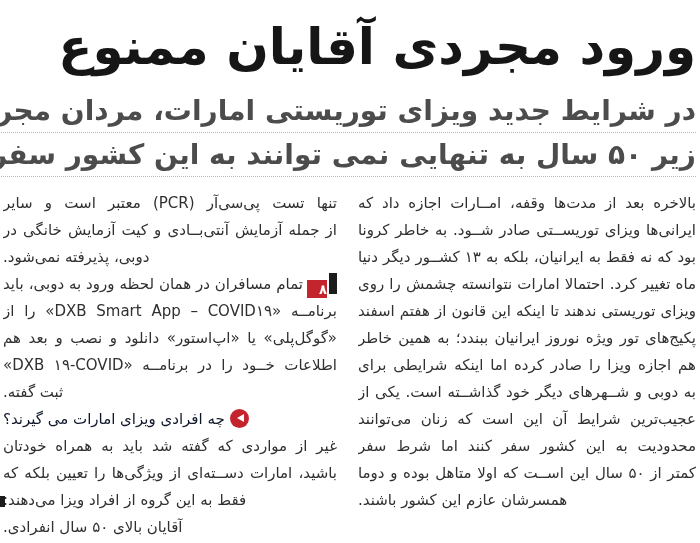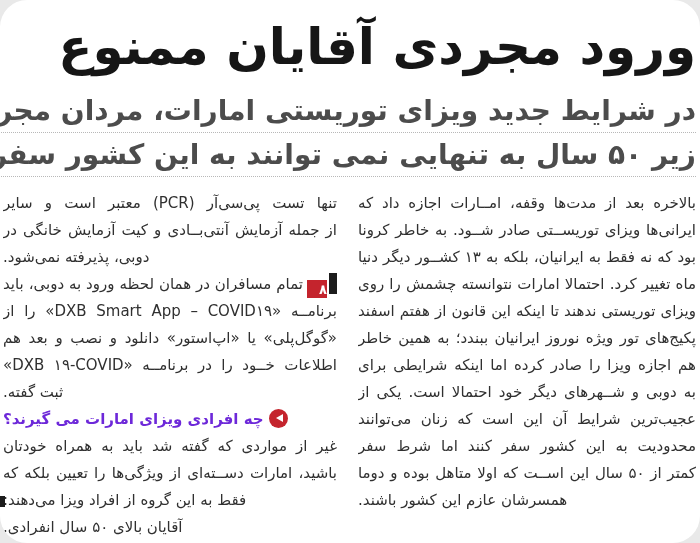--- a/index.html
+++ b/index.html
@@ -6,7 +6,7 @@
   body{background:#e9e9e9;font-family:"DejaVu Sans",sans-serif;}
   #page{
     position:relative;width:700px;height:543px;background:#ffffff;
-    overflow:hidden;direction:rtl;border-radius:27px;
+    overflow:hidden;direction:rtl;
   }
   
   .headline{

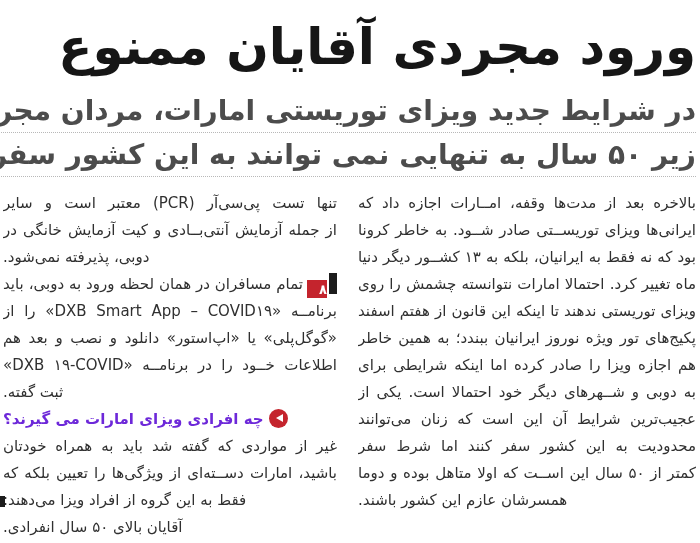--- a/index.html
+++ b/index.html
@@ -76,7 +76,7 @@
     <div class="bline jl">ویزای توریستی ندهند تا اینکه این قانون از هفتم اسفند</div>
     <div class="bline jl">پکیج‌های تور ویژه نوروز ایرانیان ببندد؛ به همین خاطر</div>
     <div class="bline jl">هم اجازه ویزا را صادر کرده اما اینکه شرایطی برای ورود</div>
-    <div class="bline jl">به دوبی و شــهرهای دیگر خود احتمالا است. یکی از</div>
+    <div class="bline jl">به دوبی و شــهرهای دیگر خود گذاشــته است. یکی از</div>
     <div class="bline jl">عجیب‌ترین شرایط آن این است که زنان می‌توانند بدون</div>
     <div class="bline jl">محدودیت به این کشور سفر کنند اما شرط سفر مردان</div>
     <div class="bline jl">کمتر از ۵۰ سال این اســت که اولا متاهل بوده و دوما با</div>

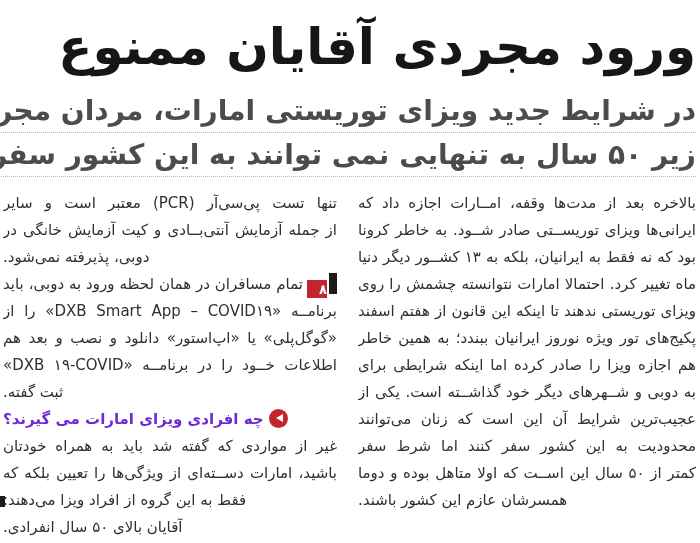--- a/index.html
+++ b/index.html
@@ -30,7 +30,7 @@
   .bline{height:27px;line-height:27px;overflow:hidden;}
   .jl{text-align:justify;text-align-last:justify;}
   .rl{text-align:left;}
-  .bold{font-weight:bold;color:#6d28d9;}
+  .bold{font-weight:normal;color:#0f172a;}
   
   .marker-bar{
     display:inline-block;width:8px;height:21px;background:var(--marker-black,#1c1c1c);

